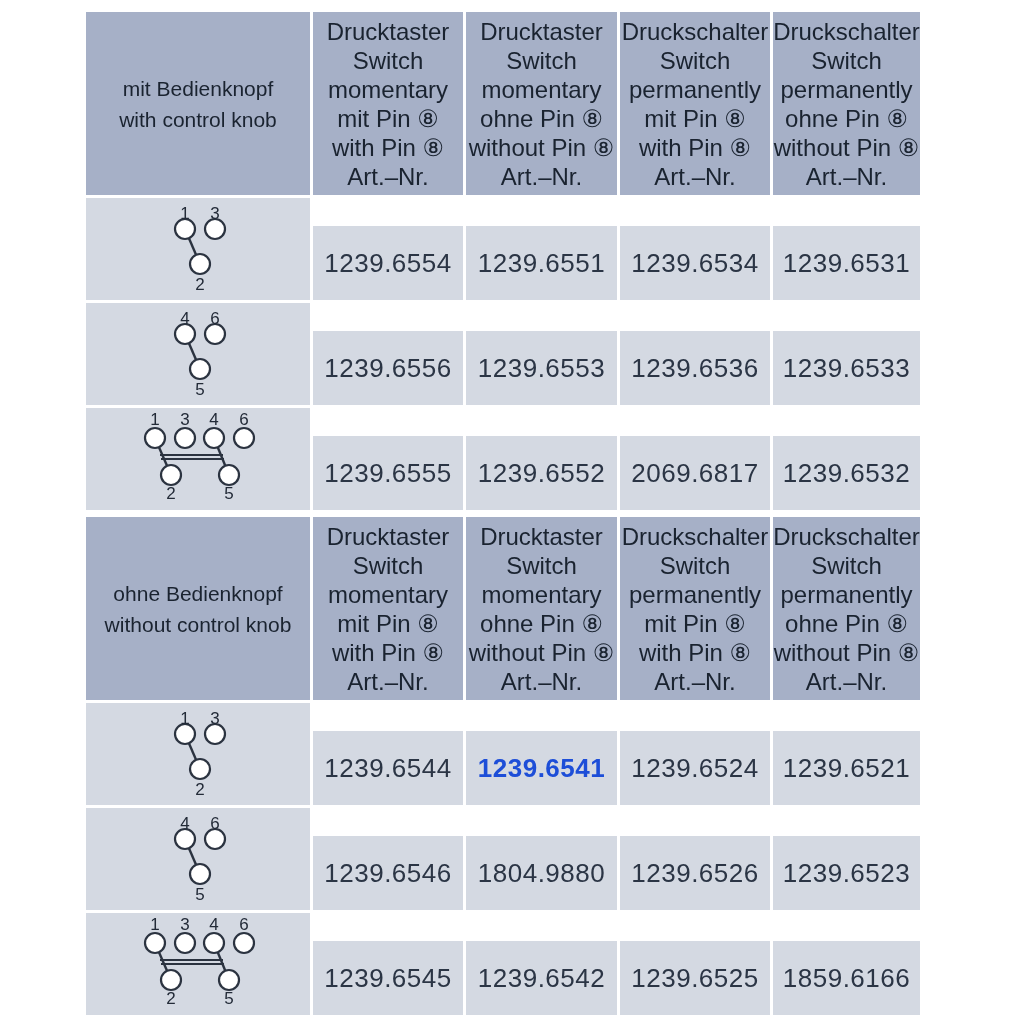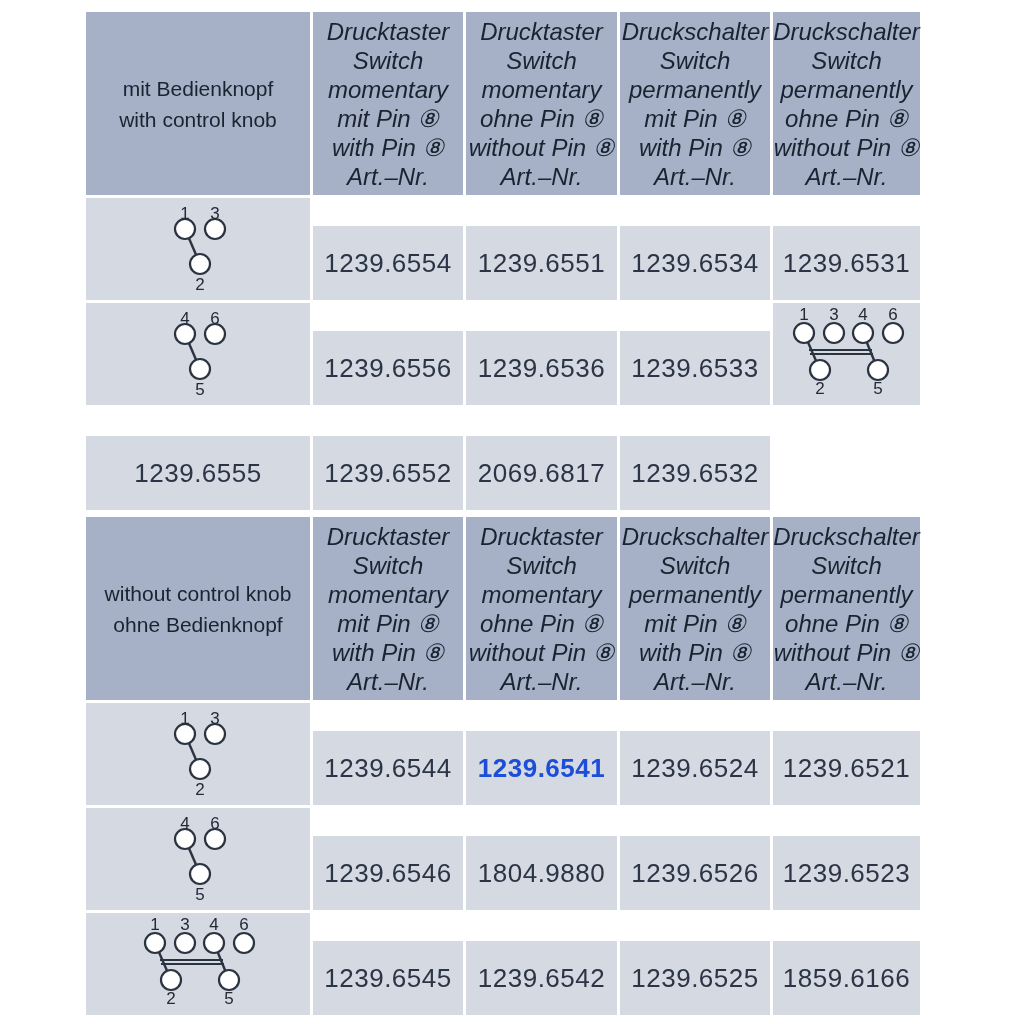--- a/index.html
+++ b/index.html
@@ -18,7 +18,7 @@
   .cell { display:flex; flex-direction:column; align-items:center; justify-content:center; }
   .hdr  { background:#a6b0c7; color:#1a2330; }
   .body { background:#d4d9e2; color:#2b3545; }
-  .hdr-line { font-size:24px; line-height:29px; text-align:center; white-space:nowrap;font-style:italic; }
+  .hdr-line { font-size:24px; line-height:29px; text-align:center; white-space:nowrap; }
   .rowhdr-line { font-size:21px; line-height:31px; text-align:left; white-space:nowrap; }
   .num { font-size:26px; letter-spacing:0.5px;margin-top:28px; }
   .num.bold { font-weight:bold; color:#1d4ed8; }

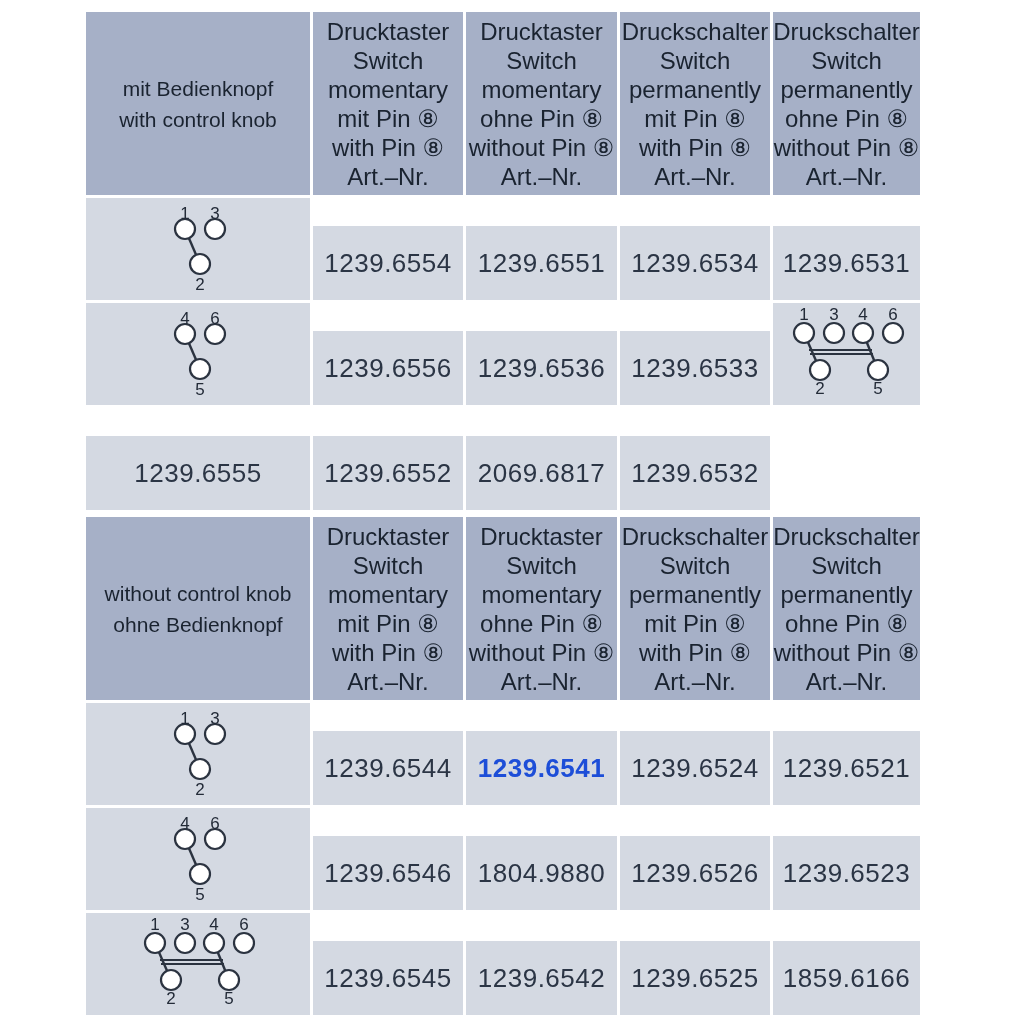--- a/index.html
+++ b/index.html
@@ -93,6 +93,7 @@
           </svg>
         </div>
         <div class="cell body num">1239.6556</div>
+        <div class="cell body num">1239.6553</div>
         <div class="cell body num">1239.6536</div>
         <div class="cell body num">1239.6533</div>
         <div class="cell body">

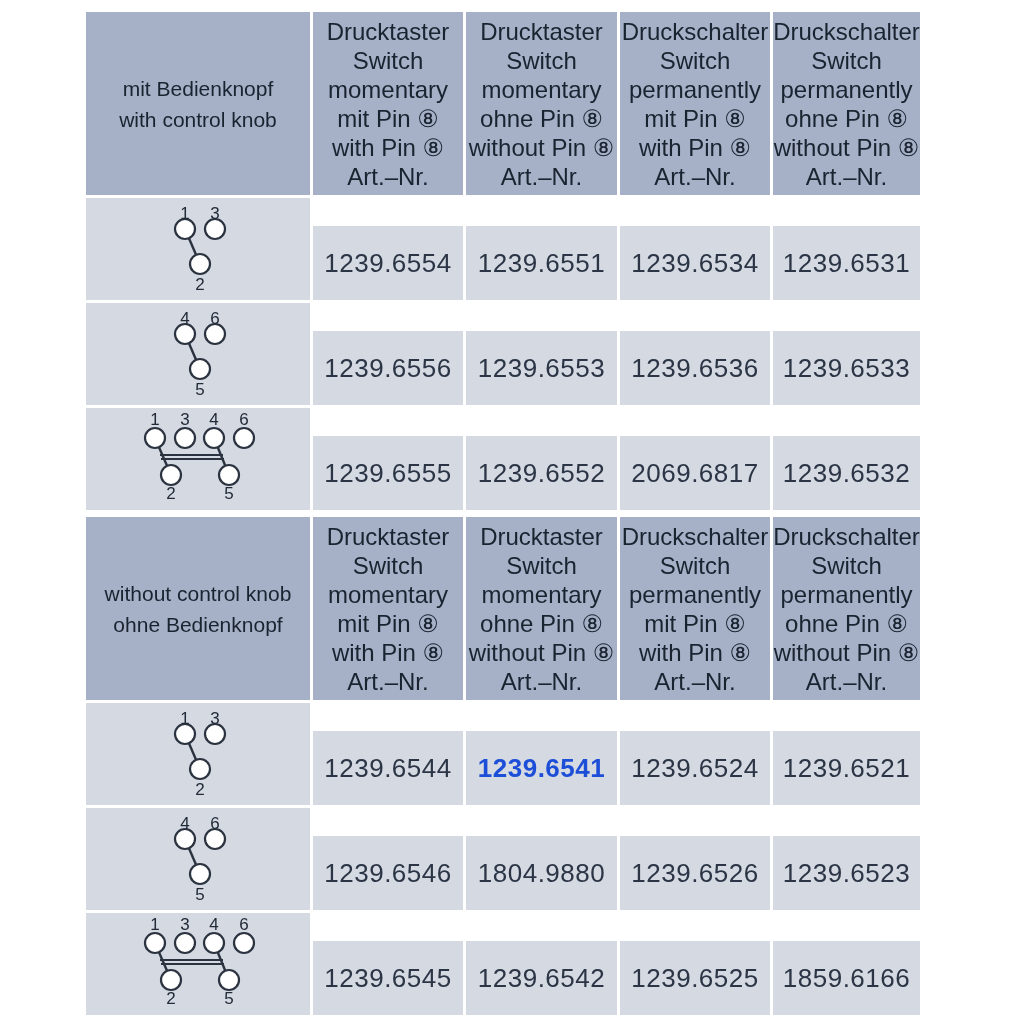--- a/index.html
+++ b/index.html
@@ -123,8 +123,8 @@
       </section>
       <section class="ptable">
         <div class="cell hdr">
+          <div class="rowhdr-line">ohne Bedienknopf</div>
           <div class="rowhdr-line">without control knob</div>
-          <div class="rowhdr-line">ohne Bedienknopf</div>
         </div>
         <div class="cell hdr">
           <div class="hdr-line">Drucktaster</div>

